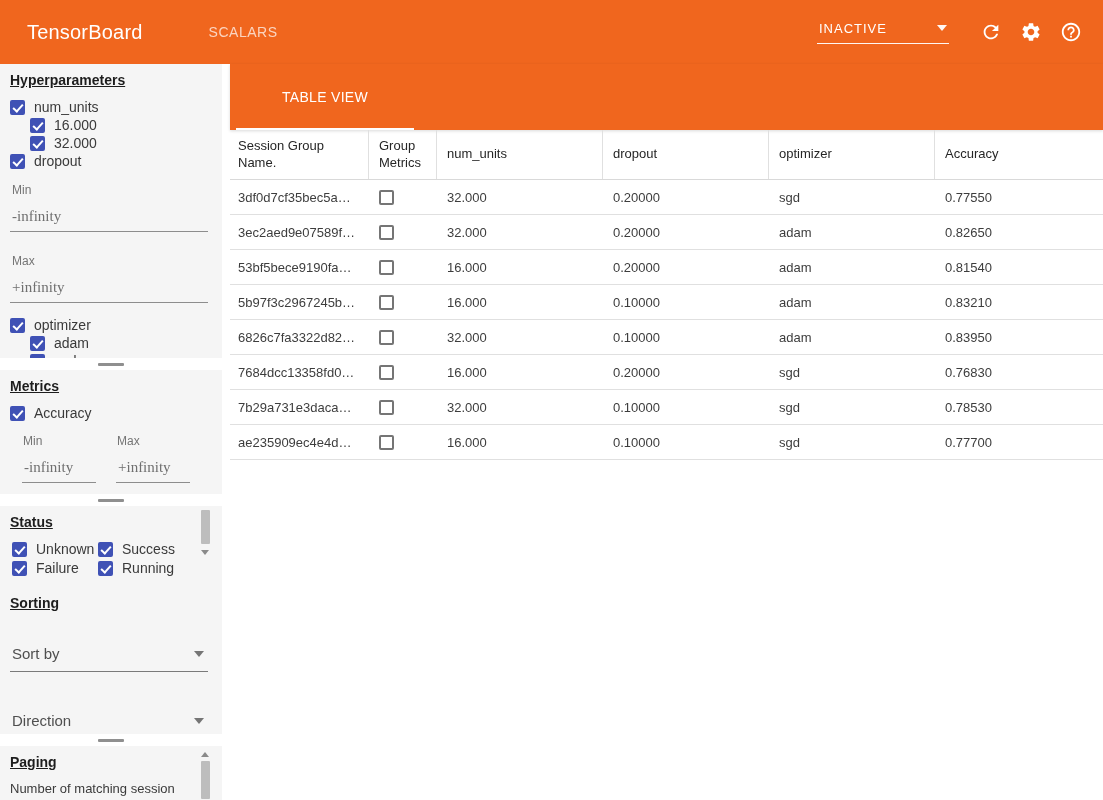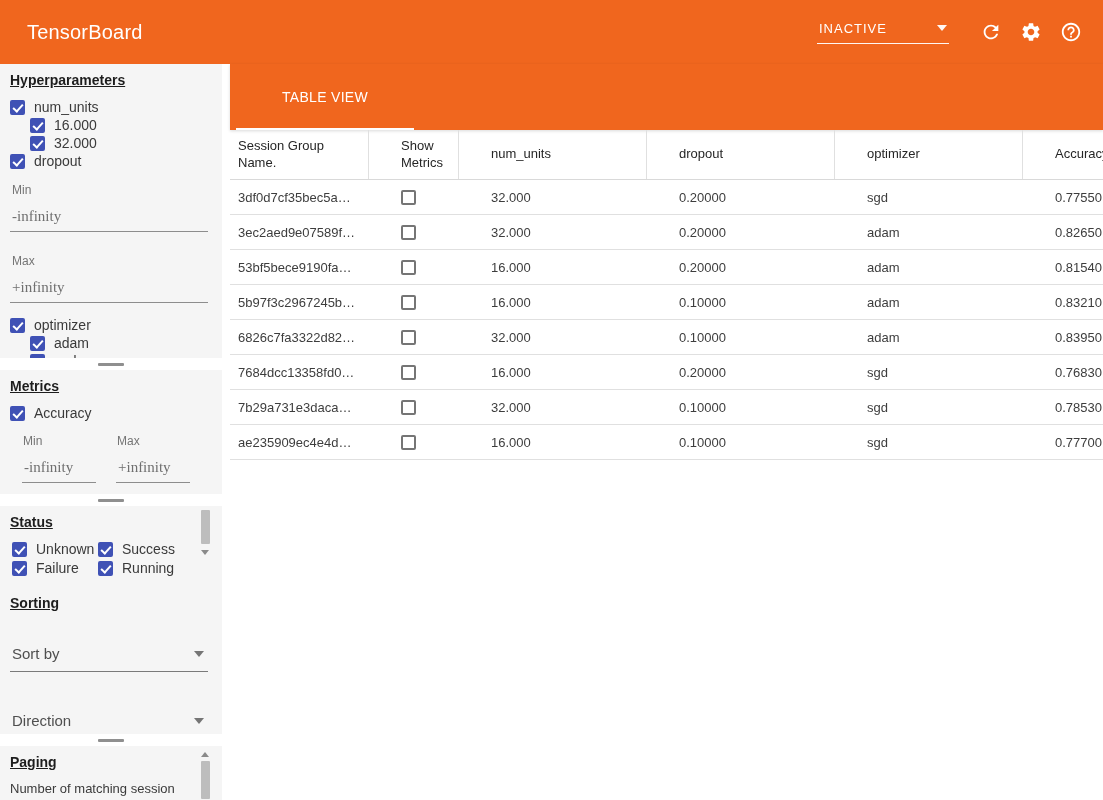--- a/index.html
+++ b/index.html
@@ -100,6 +100,7 @@
 <header class="app-header">
   <div class="logo">TensorBoard</div>
   <nav class="hdr-tabs">
+    <div class="hdr-tab">SCALARS</div>
   </nav>
   <div class="hdr-right">
     <div class="status-select">

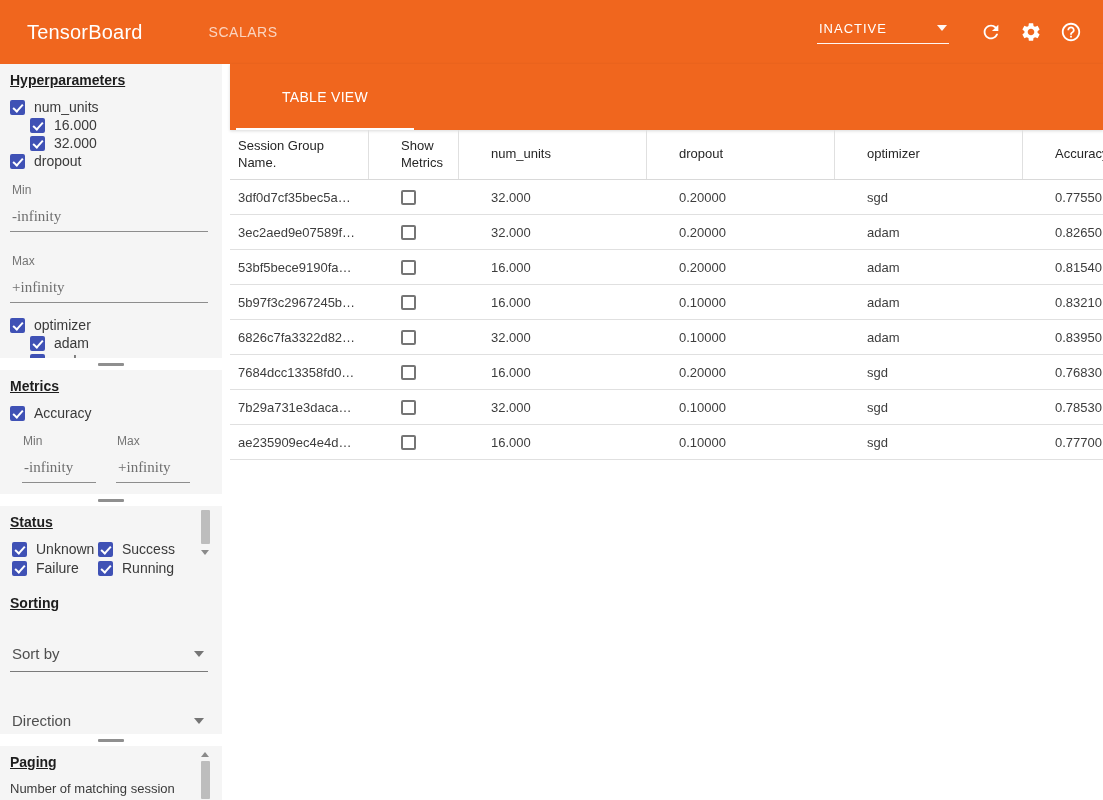--- a/index.html
+++ b/index.html
@@ -83,7 +83,7 @@
   .view-tab.active { color:#fff; }
   .view-tab.active::after { content:""; position:absolute; left:6px; right:6px; bottom:0; height:2px; background:#fff; }
 
-  .tgrid { display:grid; grid-template-columns:139px 68px 166px 166px 166px minmax(0,1fr);gap:22px; }
+  .tgrid { display:grid; grid-template-columns:139px 68px 166px 166px 166px minmax(0,1fr); }
   .thead { height:50px; border-bottom:1px solid #d9d9d9; }
   .th { display:flex; align-items:center; font-size:13px; color:#262626; padding:4px 6px 4px 10px;
     border-right:1px solid #e0e0e0; line-height:1.25; }

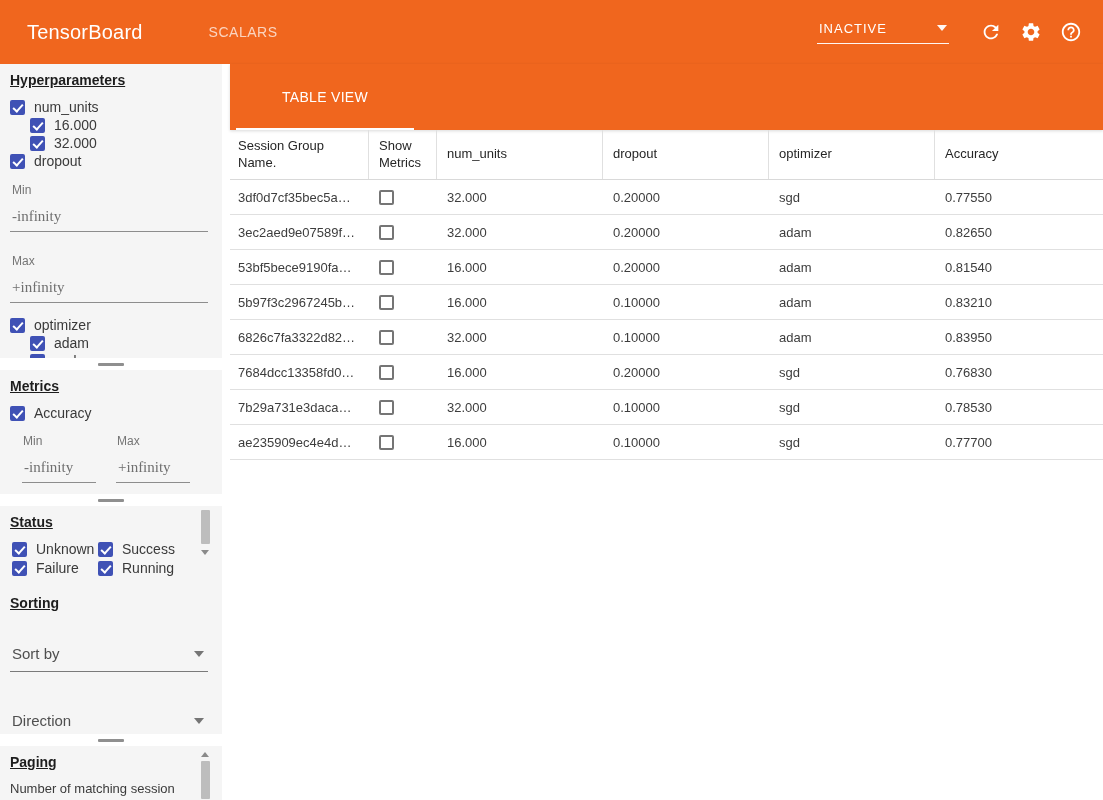--- a/index.html
+++ b/index.html
@@ -253,7 +253,7 @@
 
     <div class="tgrid thead">
       <div class="th">Session Group Name.</div>
-      <div class="th">Show Metrics</div>
+      <div class="th">Group Metrics</div>
       <div class="th">num_units</div>
       <div class="th">dropout</div>
       <div class="th">optimizer</div>

